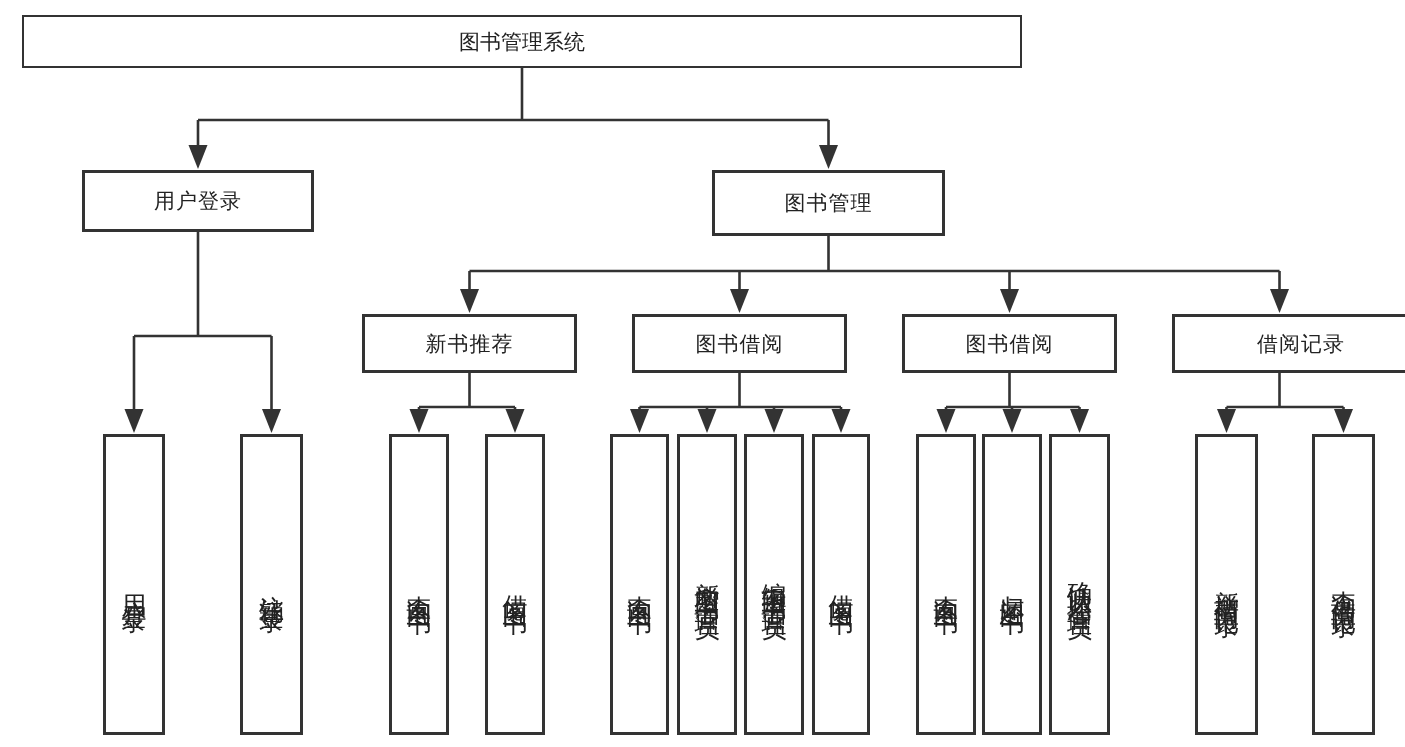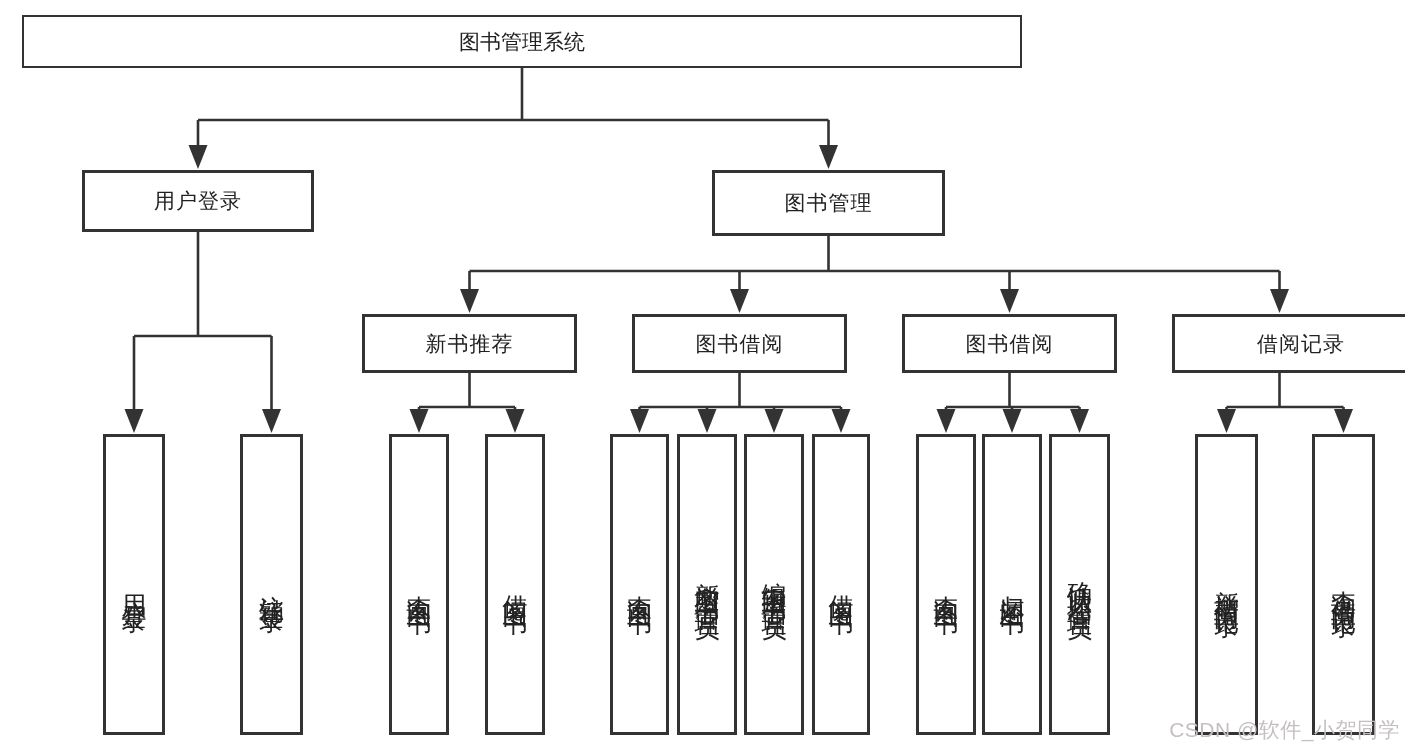--- a/index.html
+++ b/index.html
@@ -122,7 +122,6 @@
     <span>查询借阅记录</span>
   </div>
 
-  <div class="watermark">CSDN @软件_小贺同学</div>
 
 </div>
 

